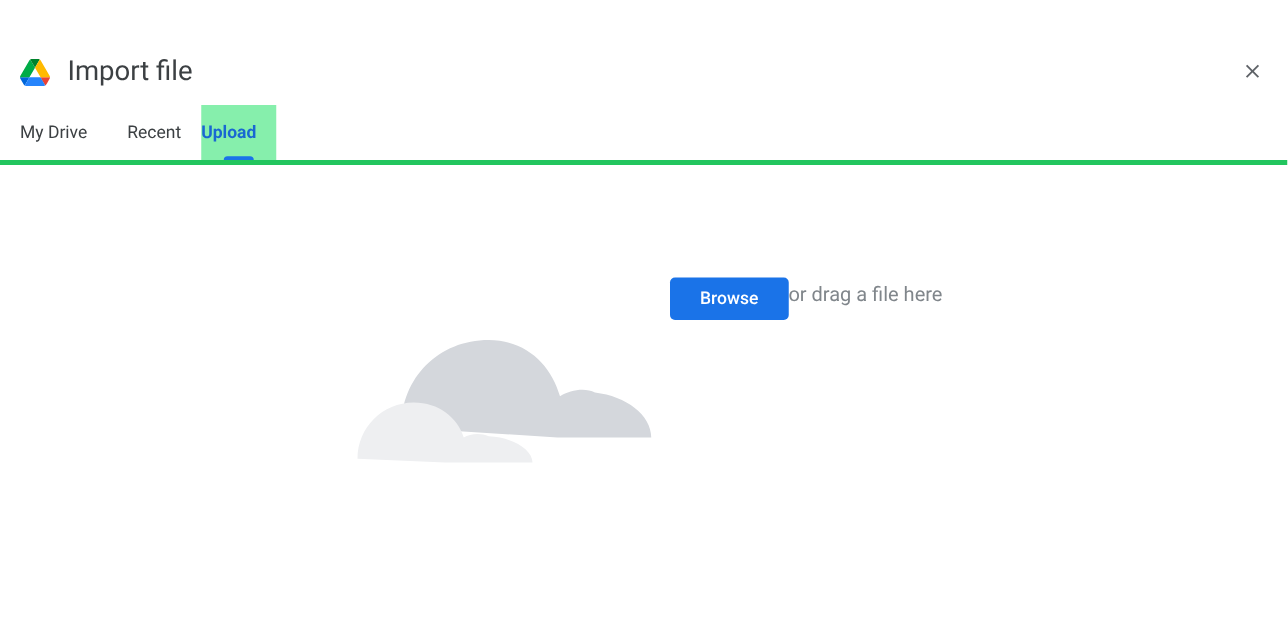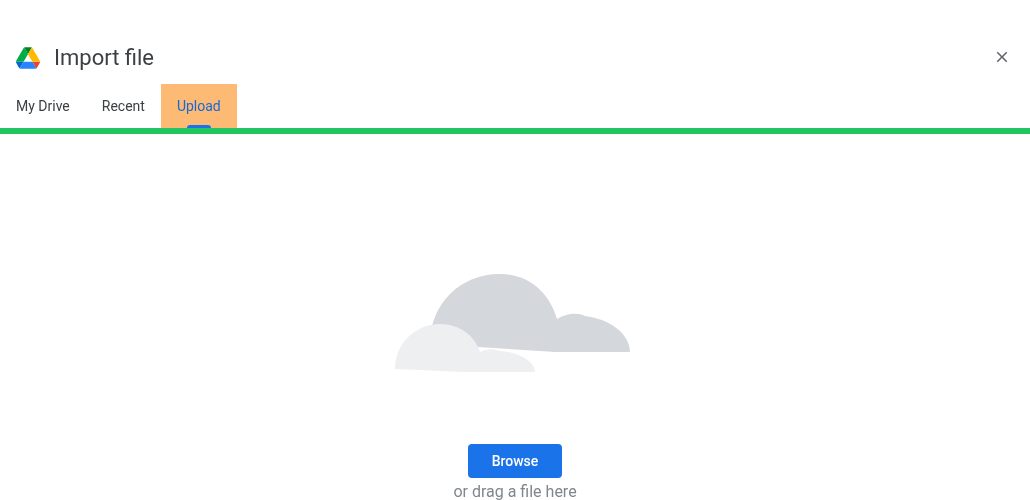--- a/index.html
+++ b/index.html
@@ -46,7 +46,7 @@
     .tabs {
       display: flex;
       padding: 0 16px;
-      border-bottom: 6px solid #22c55e;
+      border-bottom: 4px solid #22c55e;
     }
     .tab {
       padding: 14px 16px;

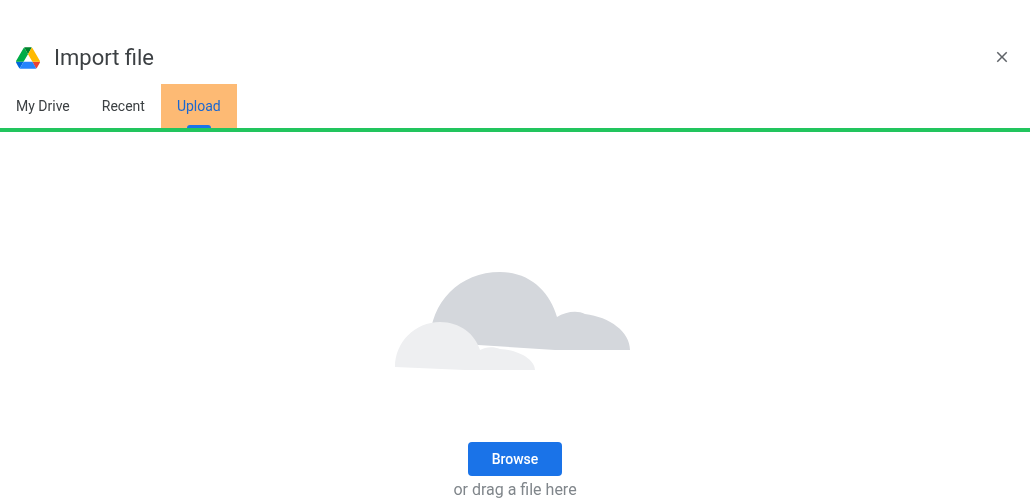--- a/index.html
+++ b/index.html
@@ -60,10 +60,10 @@
       padding-left: 0;
     }
     .tab.active {
-      background: #fdba74;
+      background: #86efac;
       color: #1967d2;
-      font-weight: 400;
-      padding-left: 16px;
+      font-weight: 700;
+      padding-left: 0;
     }
     .tab.active::after {
       content: '';

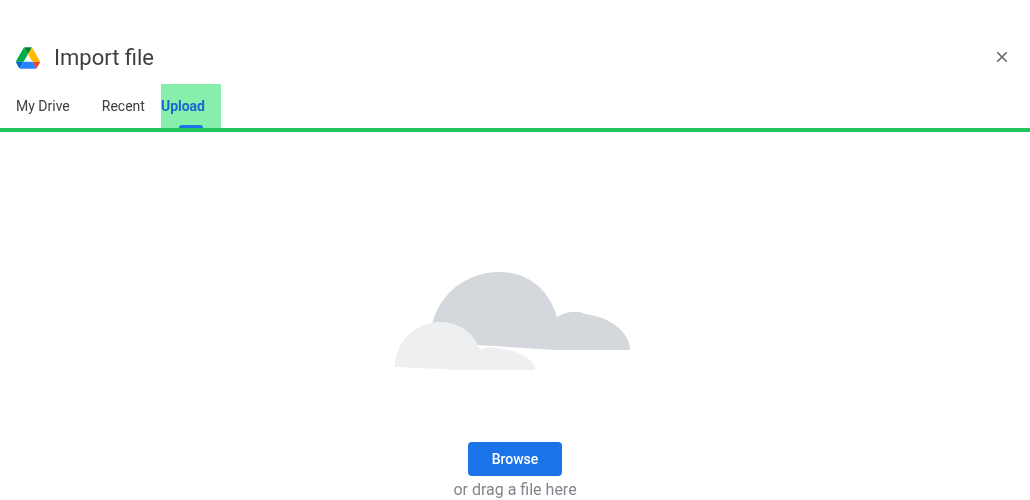--- a/index.html
+++ b/index.html
@@ -78,8 +78,8 @@
     }
     .content {
       display: flex;
-      flex-direction: column;
-      align-items: center;
+      flex-direction: row;
+      align-items: flex-start;
       justify-content: center;
       padding-top: 90px;
     }

